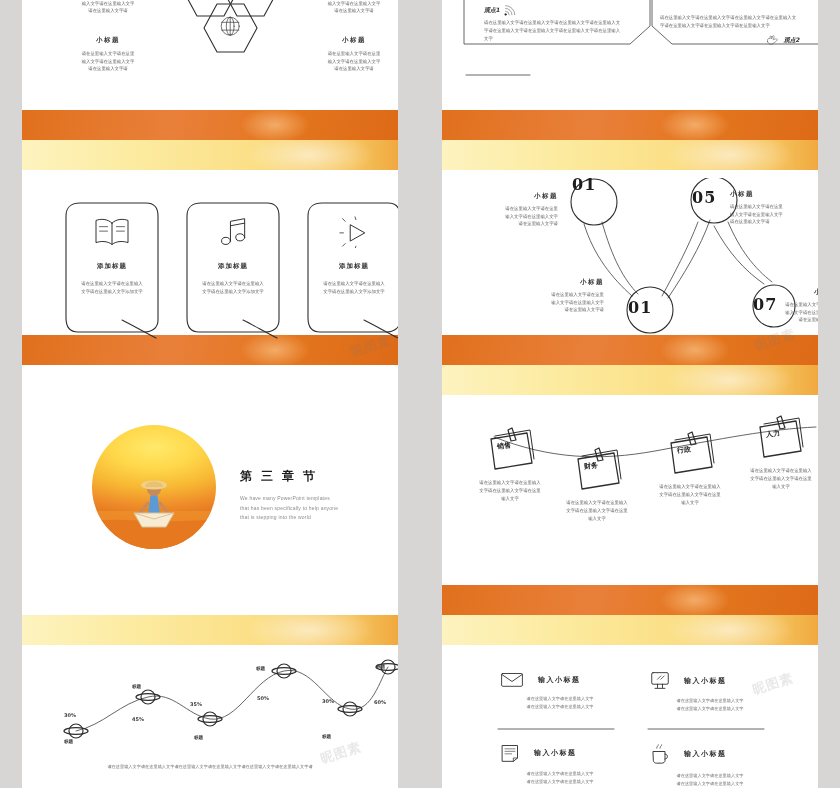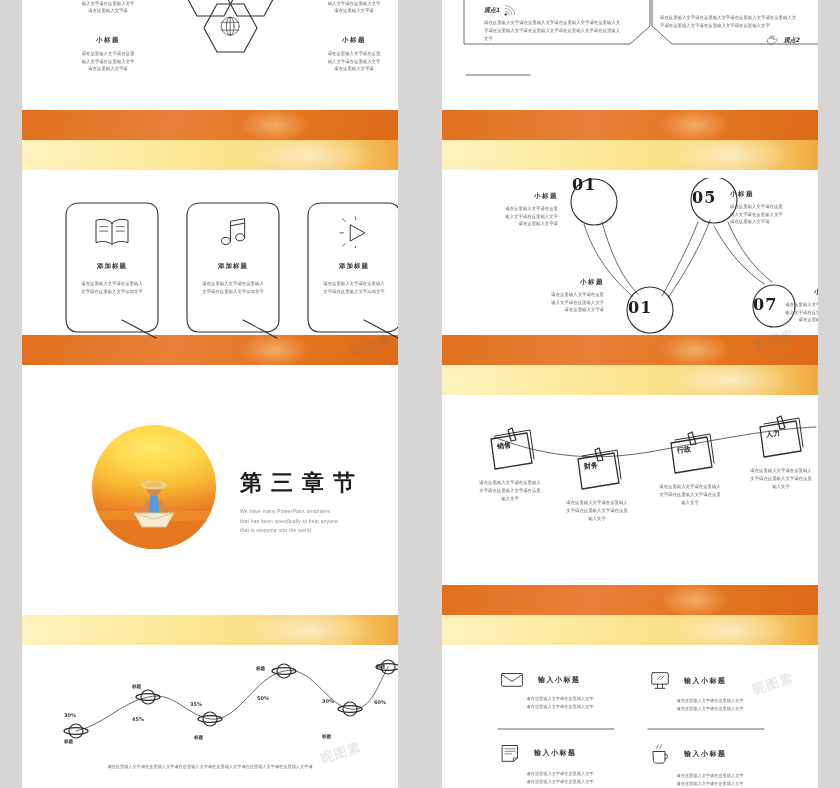--- a/index.html
+++ b/index.html
@@ -61,7 +61,7 @@
   }
   .chapter-title{
     font-family:Liberation Sans, sans-serif;
-    font-size:22px;font-weight:bold;color:#1c1c1c;letter-spacing:9px;
+    font-size:12px;font-weight:bold;color:#1c1c1c;letter-spacing:9px;
   }
   .chapter-sub{font-size:5px;line-height:1.9;color:#8d8d8d;letter-spacing:.2px;}
   

